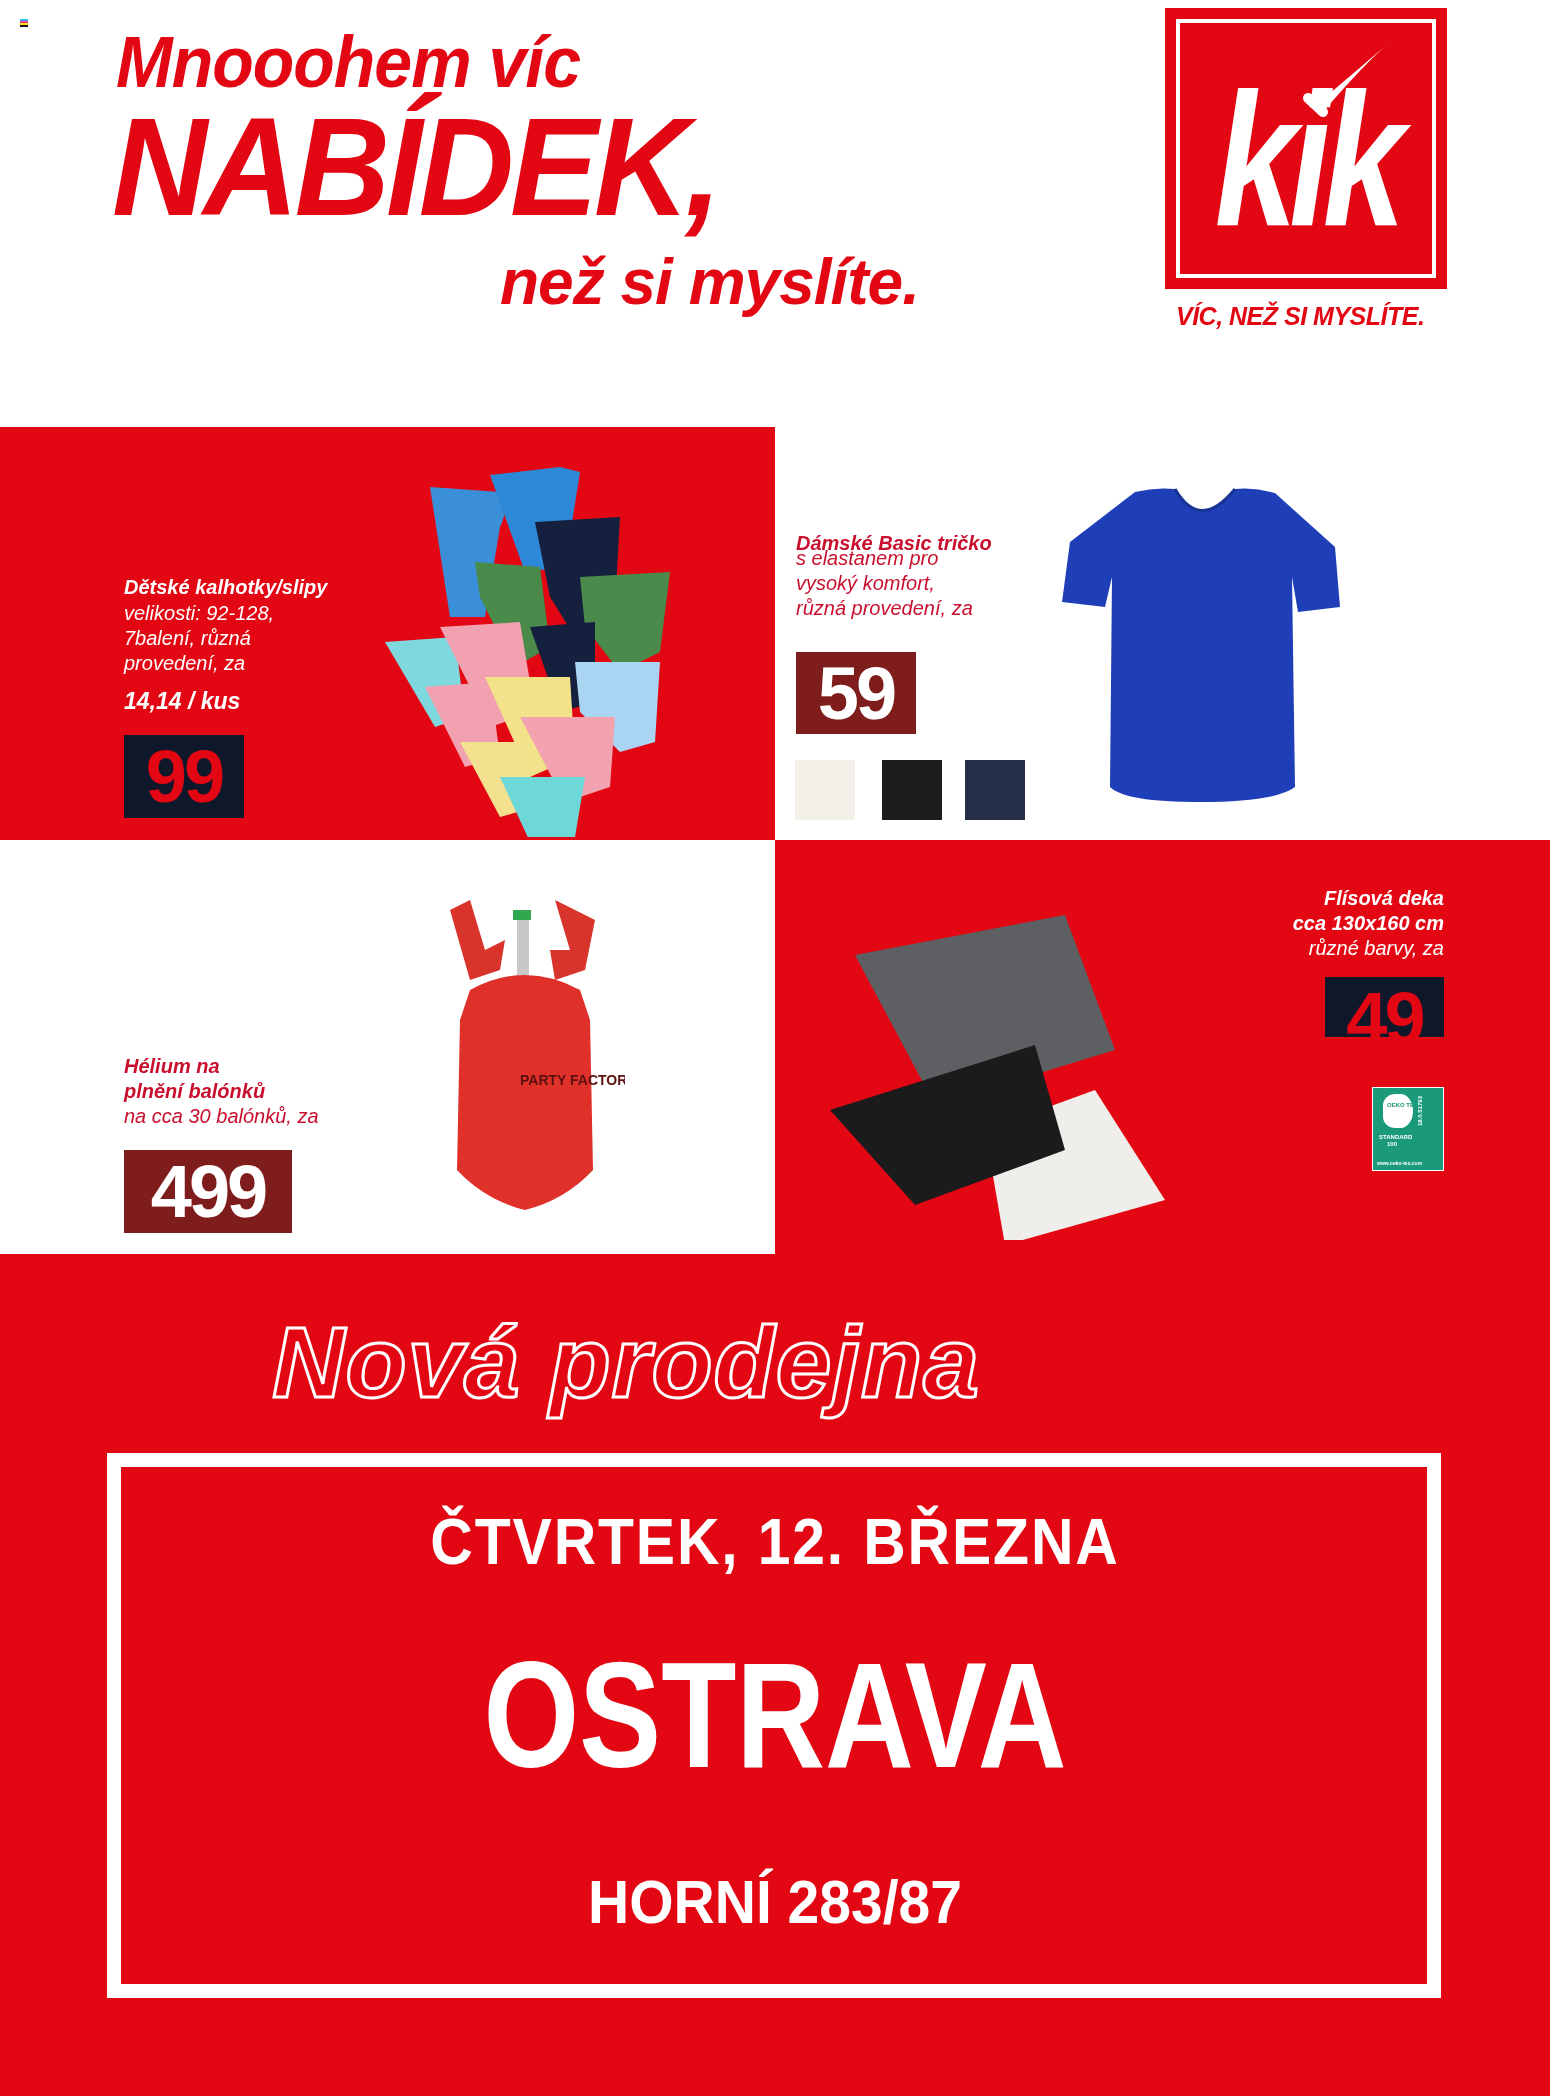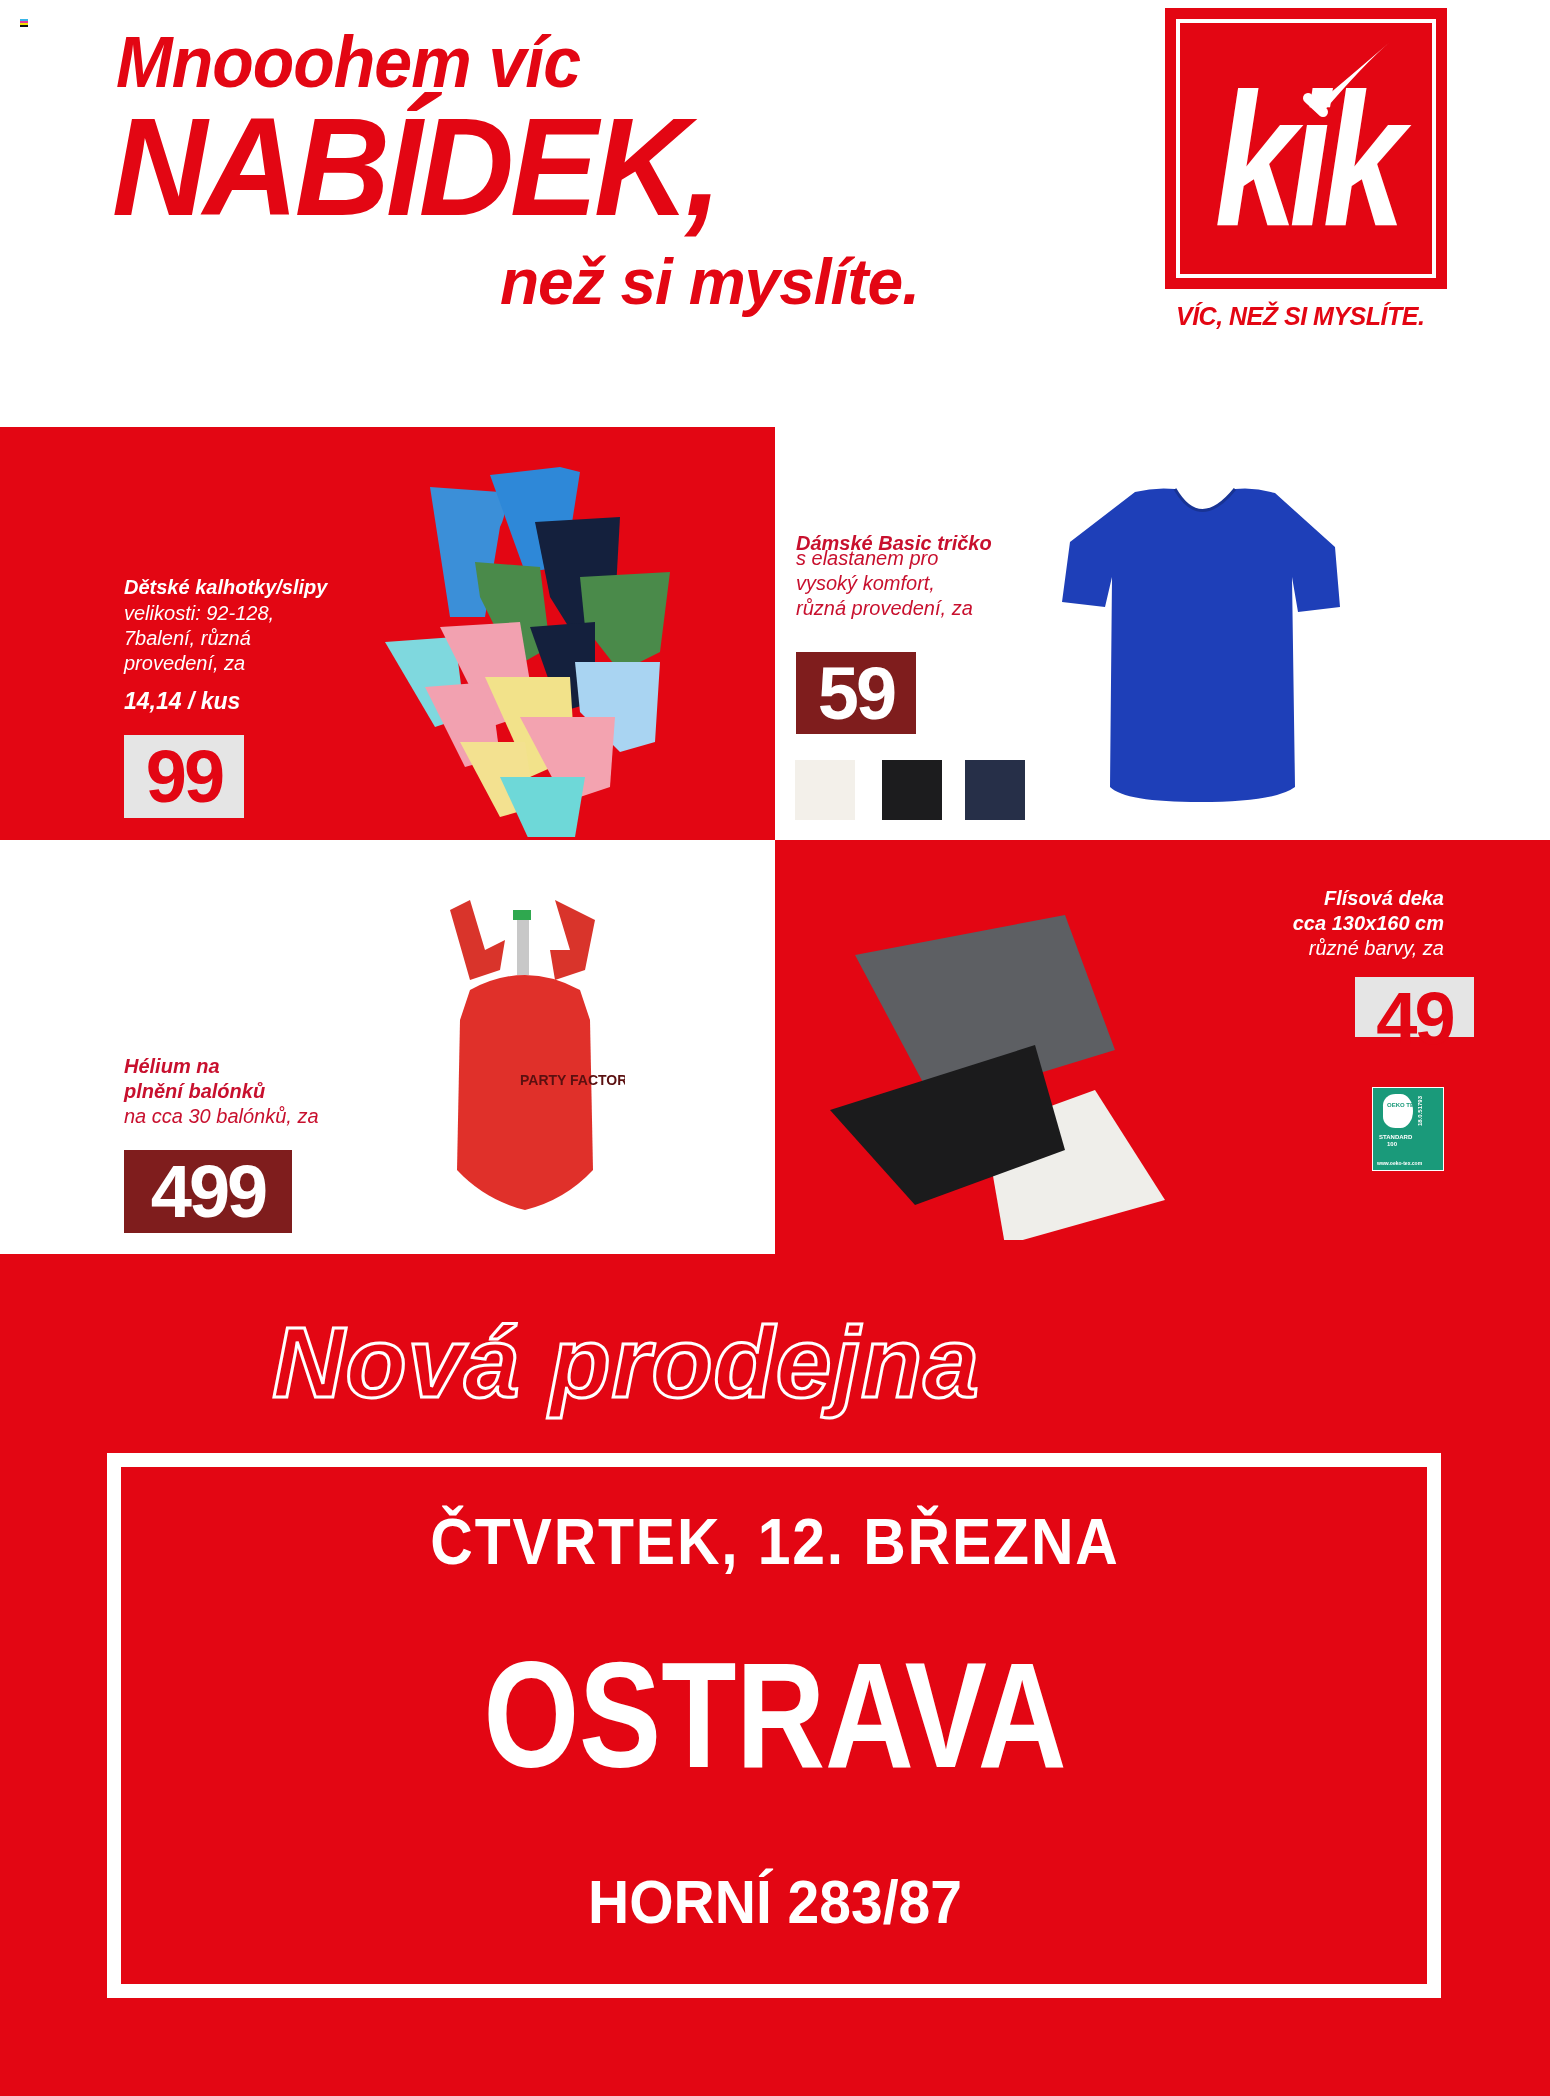--- a/index.html
+++ b/index.html
@@ -37,7 +37,7 @@
   .dred { color: #c8102e; }
 
   .pricebox { font-weight: bold; font-size: 74px; letter-spacing: -3px; line-height: 83px; text-align: center; }
-  .pb-white { background: #e5e5e5; color: #e30613; }
+  .pb-white { background: #0f172a; color: #e30613; }
   .pb-red { background: #7f1d1d; color: #fff; }
 
   .swatch { width: 60px; height: 60px; }

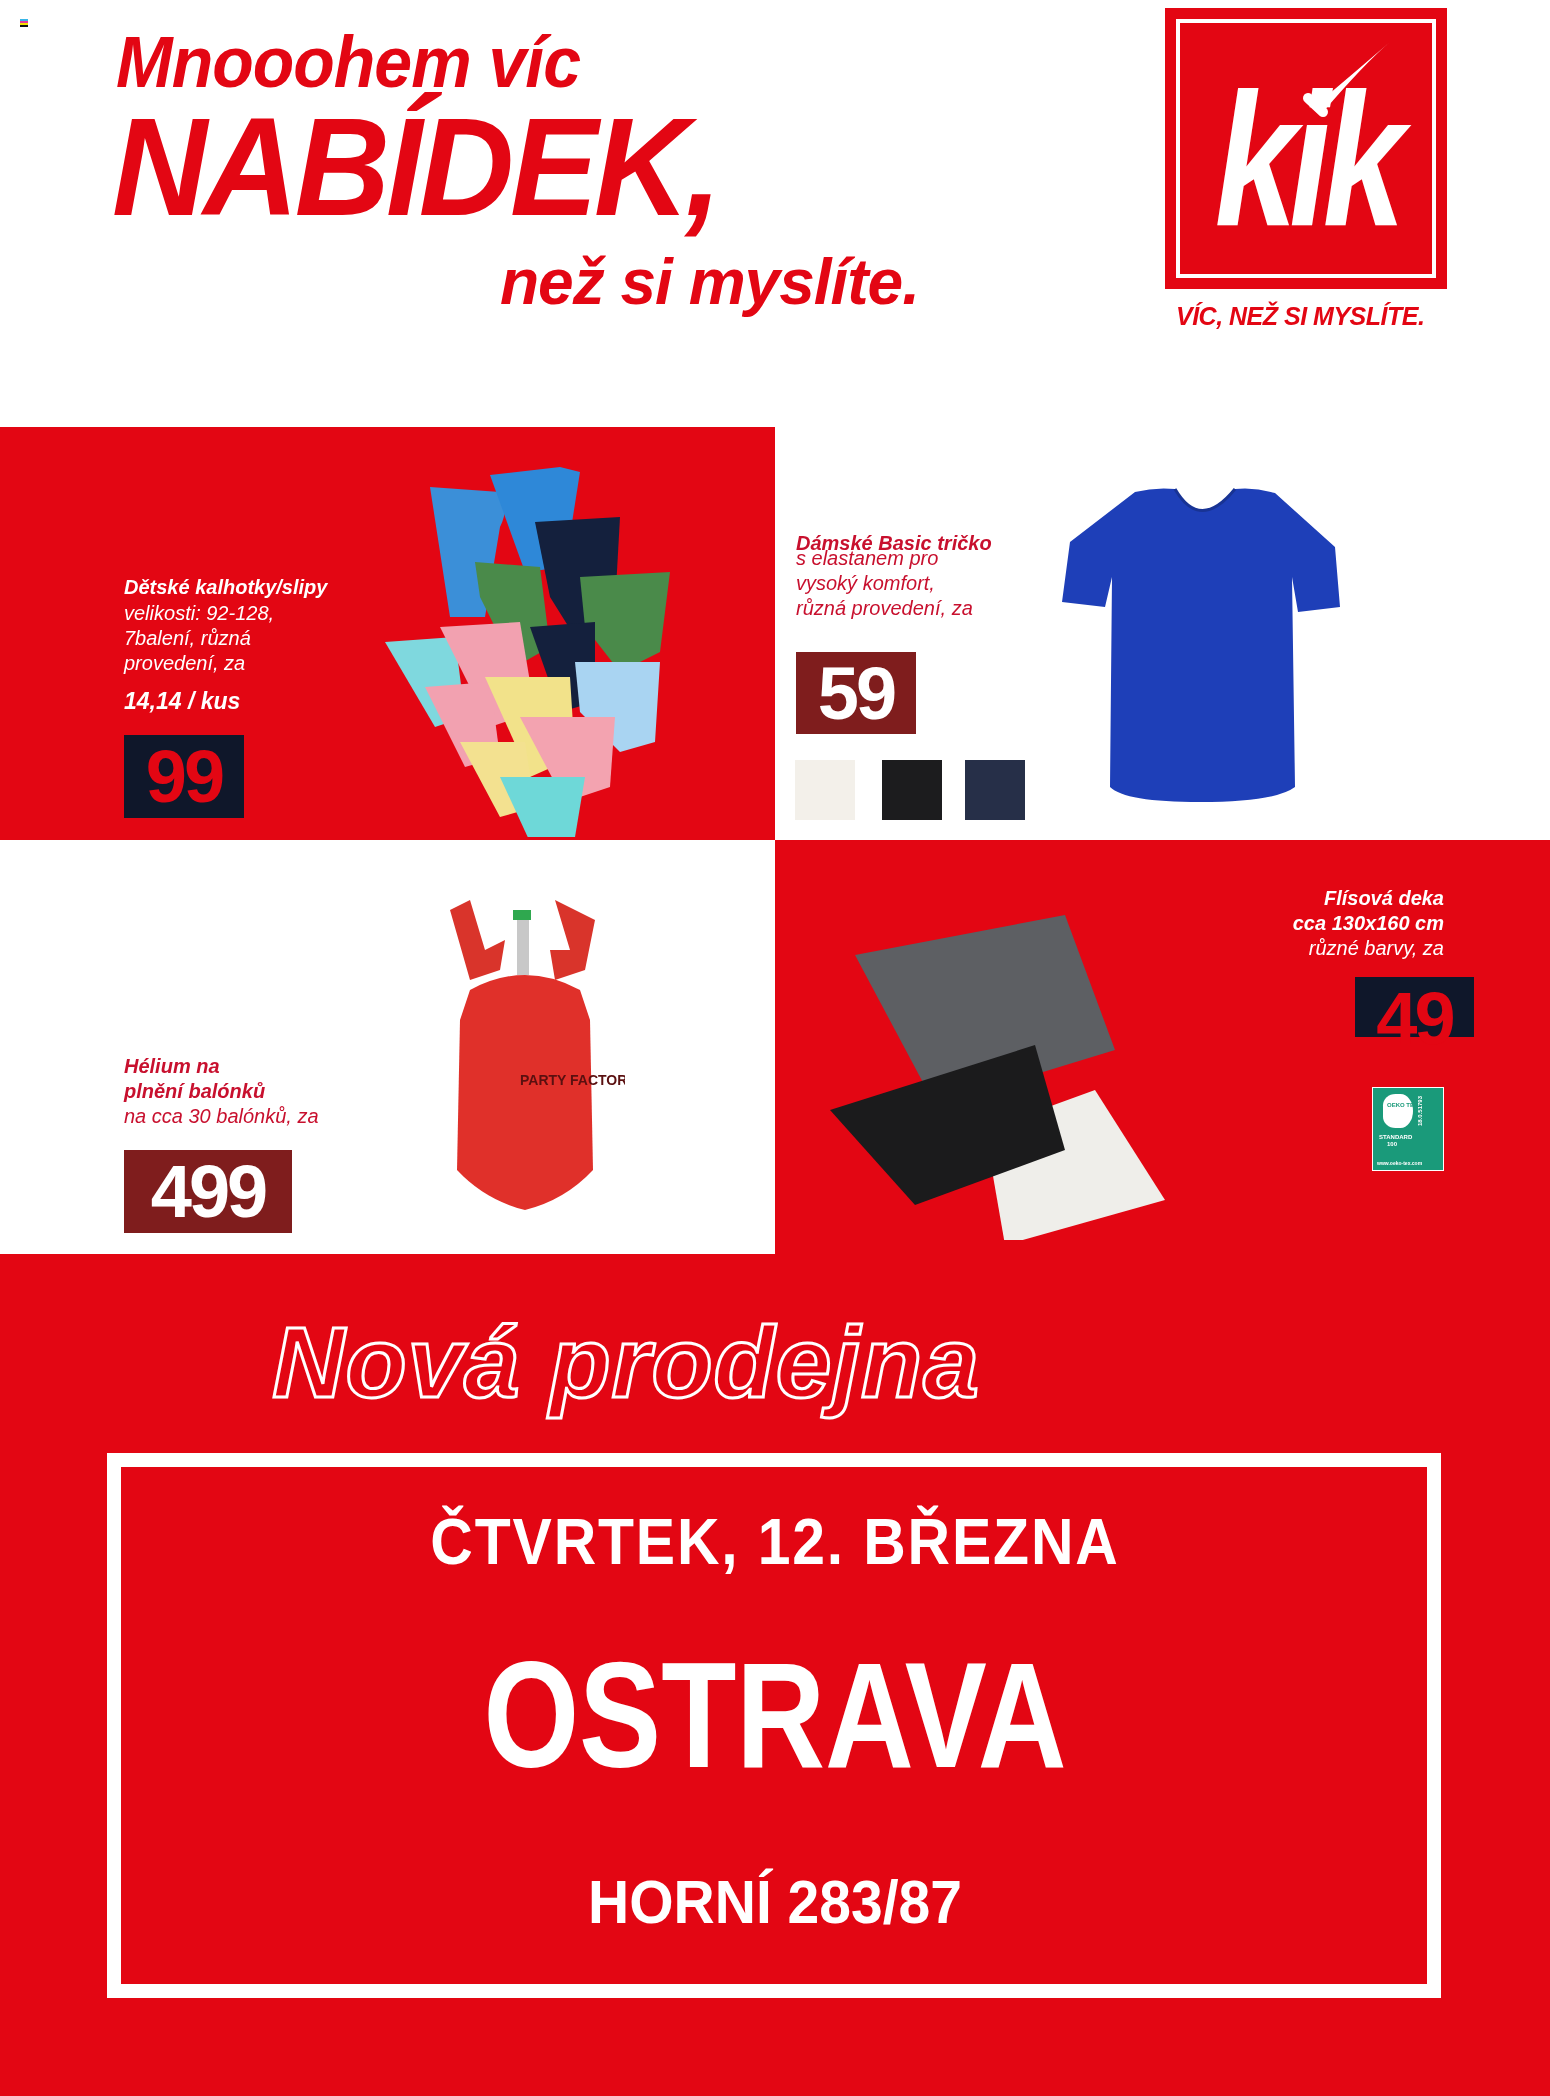--- a/index.html
+++ b/index.html
@@ -151,7 +151,7 @@
     <div>cca 130x160 cm</div>
   </div>
   <div class="abs pdesc white" style="right:106px; top:96px; text-align:right;">různé barvy, za</div>
-  <div class="abs pricebox pb-white" style="left:580px; top:137px; width:119px; height:60px;">49</div>
+  <div class="abs pricebox pb-white" style="left:550px; top:137px; width:119px; height:60px;">49</div>
   <svg class="art" style="left:50px; top:60px;" width="400" height="340">
     <path d="M30 55 L240 15 L290 150 L110 205 Z" fill="#5d5f63"></path>
     <path d="M160 230 L270 190 L340 300 L180 345 Z" fill="#efeeea"></path>

